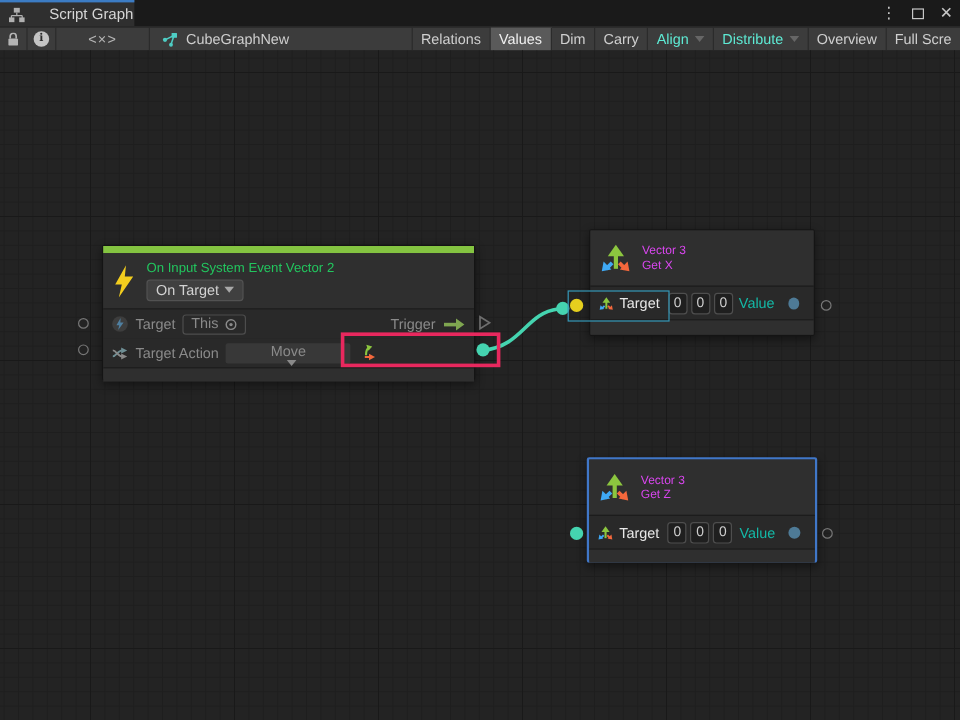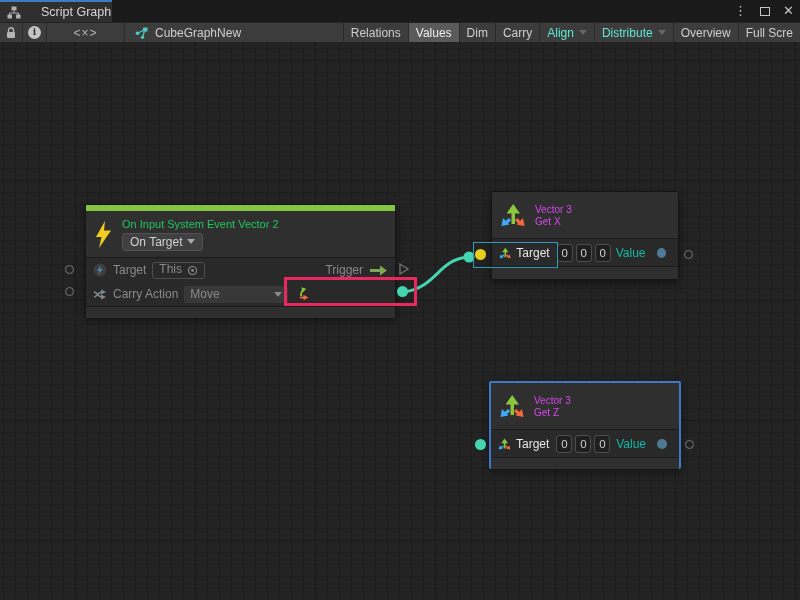--- a/index.html
+++ b/index.html
@@ -217,7 +217,7 @@
           <path d="M1 4 C4 4 5 9 9 9" stroke="#8a8a8a" stroke-width="1.6" fill="none"></path>
           <polygon points="8,6.5 13,9 8,11.5" fill="#8a8a8a"></polygon>
         </svg>
-        <span class="dim">Carry Action</span>
+        <span class="dim">Target Action</span>
         <span class="move-dd">
           <span>Move</span>
           <span class="caret dim"></span>

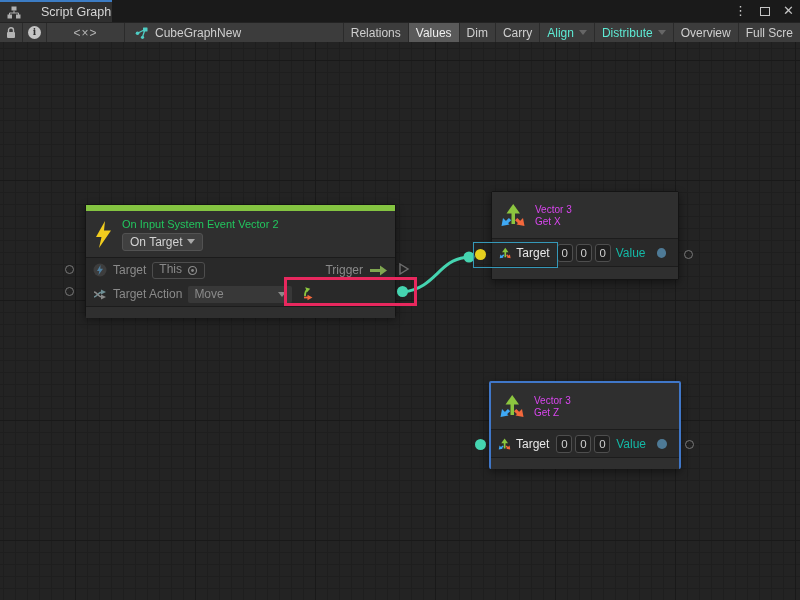--- a/index.html
+++ b/index.html
@@ -68,7 +68,7 @@
   .this-box{display:inline-flex;align-items:flex-end;gap:5px;border:1px solid #4d4d4d;border-radius:3px;
     height:17px;padding:2px 6px;color:#8a8a8a;}
   .move-dd{display:inline-flex;align-items:center;justify-content:space-between;width:104px;height:17px;
-    background:#383838;border-radius:2px;padding:0 6px;color:#8a8a8a;}
+    background:#383838;border-radius:2px;padding:0 6px;color:#8a8a8a;flex-direction:column;}
   #event-node .nfooter{height:12px;}
 
   

